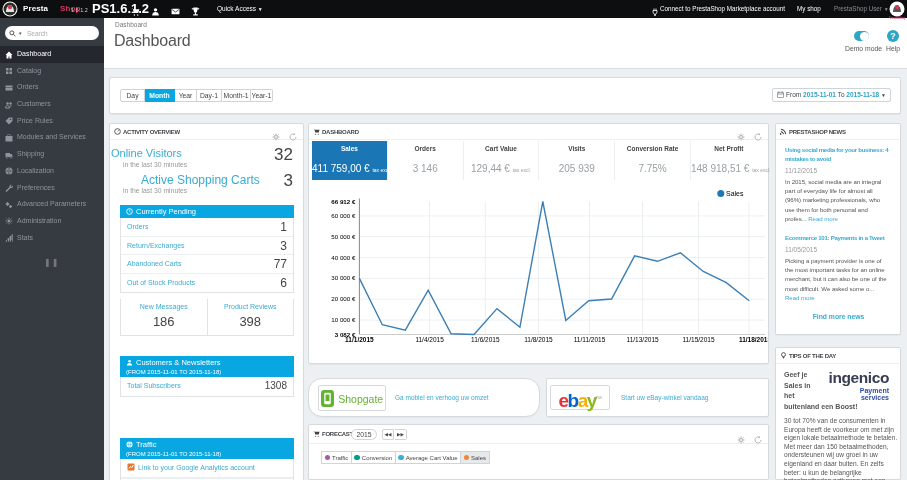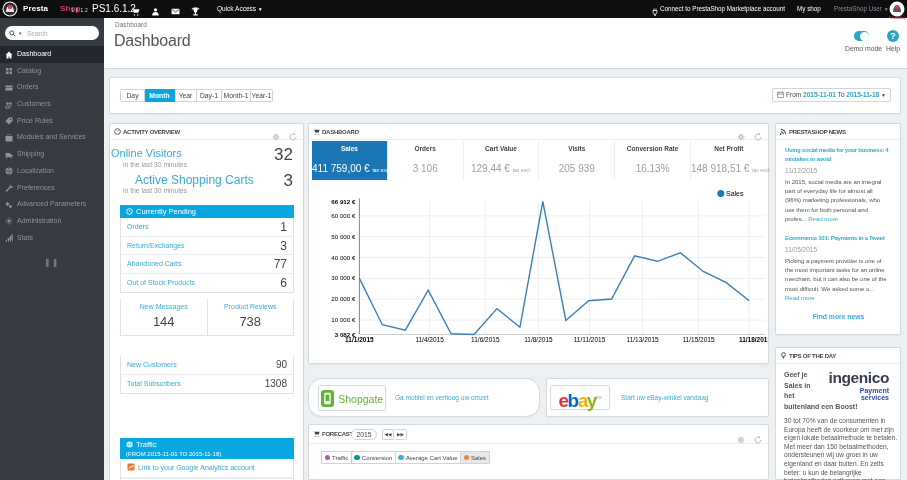--- a/index.html
+++ b/index.html
@@ -49,7 +49,7 @@
   </div>
   <div class="item" style="left:23px; font-size:8px; font-weight:bold; letter-spacing:0.1px;">Presta<span style="color:#d8375f;padding-left:12px;">Shop</span></div>
   <div class="item" style="left:71px; font-size:5.5px; color:#ccc; top:1px;">1.6.1.2</div>
-  <div class="item" style="left:92px; font-size:10px;">PS1.6.1.2</div>
+  <div class="item" style="left:92px; font-size:13px;font-weight:bold;">PS1.6.1.2</div>
   <div class="item" style="left:131px; top:5px;"><svg width="9" height="9" viewBox="0 0 16 16" fill="#fff">
         <path d="M1 2h2l2 8h8l2-6H4.5M6 13a1.2 1.2 0 1 0 0 2.4 1.2 1.2 0 0 0 0-2.4zm6 0a1.2 1.2 0 1 0 0 2.4 1.2 1.2 0 0 0 0-2.4z"></path>
       </svg></div>

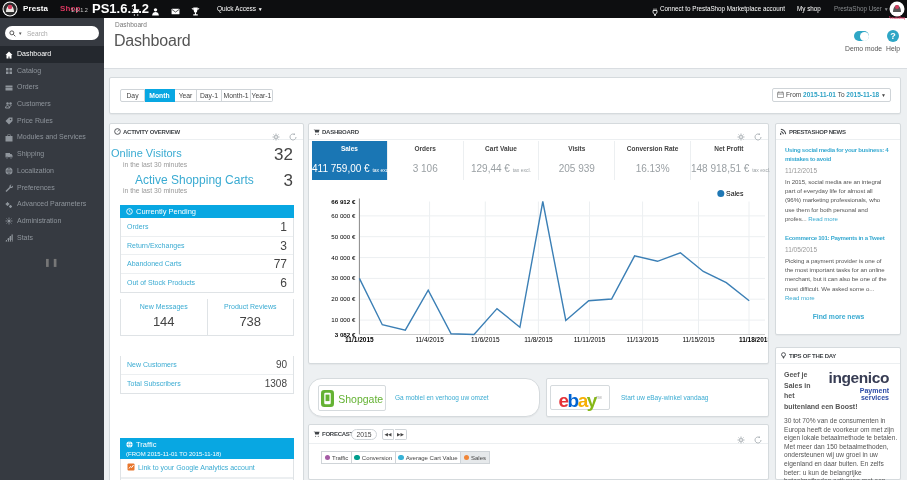--- a/index.html
+++ b/index.html
@@ -263,7 +263,7 @@
       </div>
     <div class="kpi">
         <div class="lab">Orders</div>
-        <div class="val">3 106</div>
+        <div class="val">3 146</div>
       </div>
     <div class="kpi">
         <div class="lab">Cart Value</div>

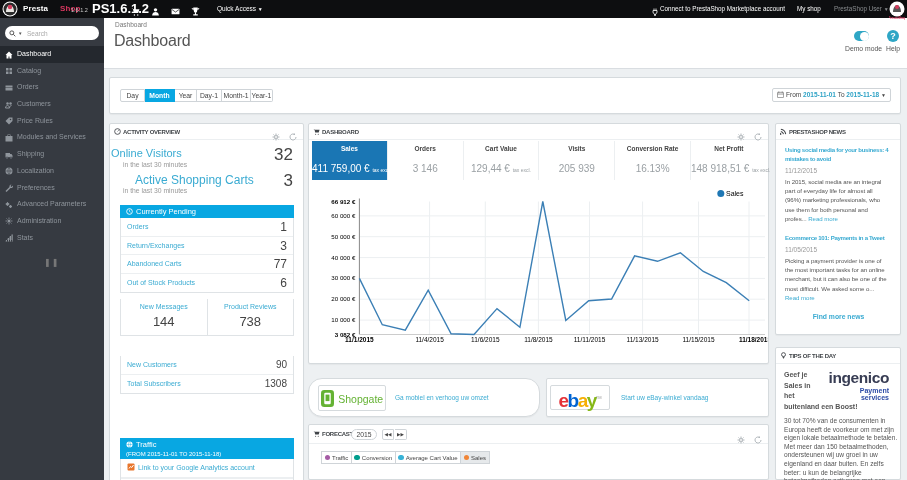--- a/index.html
+++ b/index.html
@@ -275,7 +275,7 @@
       </div>
     <div class="kpi">
         <div class="lab">Conversion Rate</div>
-        <div class="val">16.13%</div>
+        <div class="val">7.75%</div>
       </div>
     <div class="kpi" style="border-right:none;">
         <div class="lab">Net Profit</div>

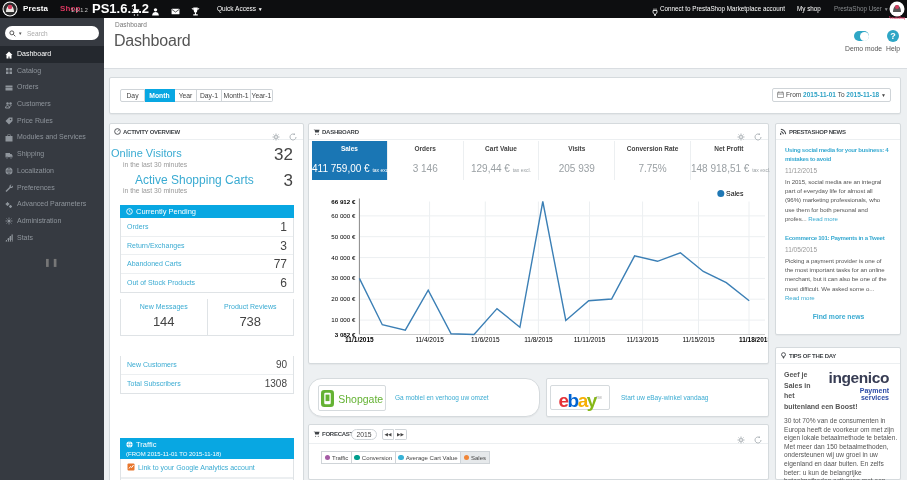--- a/index.html
+++ b/index.html
@@ -190,7 +190,7 @@
   <div class="link" style="position:absolute; left:1px; top:23px; font-size:11px;">Online Visitors</div>
   <div style="position:absolute; right:10px; top:21px; font-size:17px; color:#444;">32</div>
   <div style="position:absolute; left:13px; top:37px; font-size:6.8px; color:#999;">in the last 30 minutes</div>
-  <div class="link" style="position:absolute; left:25px; top:49px; font-size:12px;">Active Shopping Carts</div>
+  <div class="link" style="position:absolute; left:31px; top:49px; font-size:12px;">Active Shopping Carts</div>
   <div style="position:absolute; right:10px; top:47px; font-size:17px; color:#444;">3</div>
   <div style="position:absolute; left:13px; top:63px; font-size:6.8px; color:#999;">in the last 30 minutes</div>
 

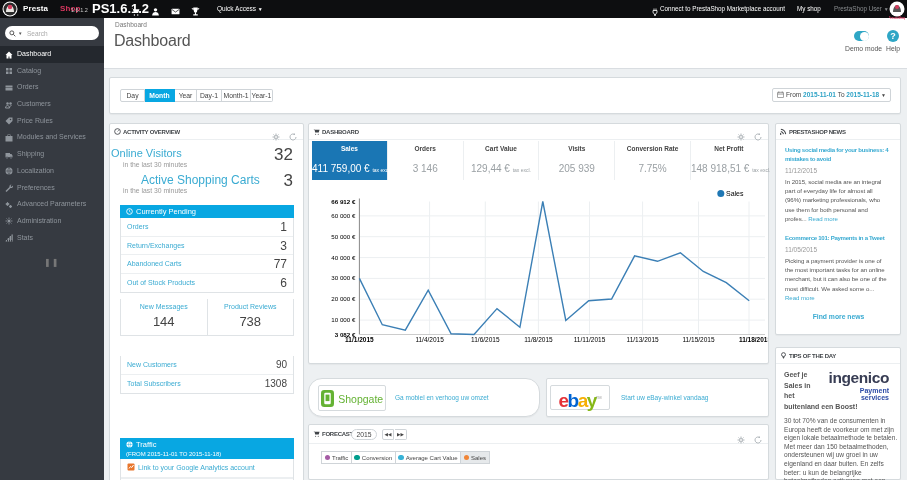--- a/index.html
+++ b/index.html
@@ -211,7 +211,7 @@
     <div style="display:flex; border:1px solid #dfe3e6; border-top:none;">
       <div style="flex:1; text-align:center; border-right:1px solid #dfe3e6; padding:4px 0 6px;">
         <div class="link" style="font-size:7px;">New Messages</div>
-        <div style="font-size:13px; color:#444; margin-top:4px;">144</div>
+        <div style="font-size:13px; color:#444; margin-top:4px;">186</div>
       </div>
       <div style="flex:1; text-align:center; padding:4px 0 6px;">
         <div class="link" style="font-size:7px;">Product Reviews</div>

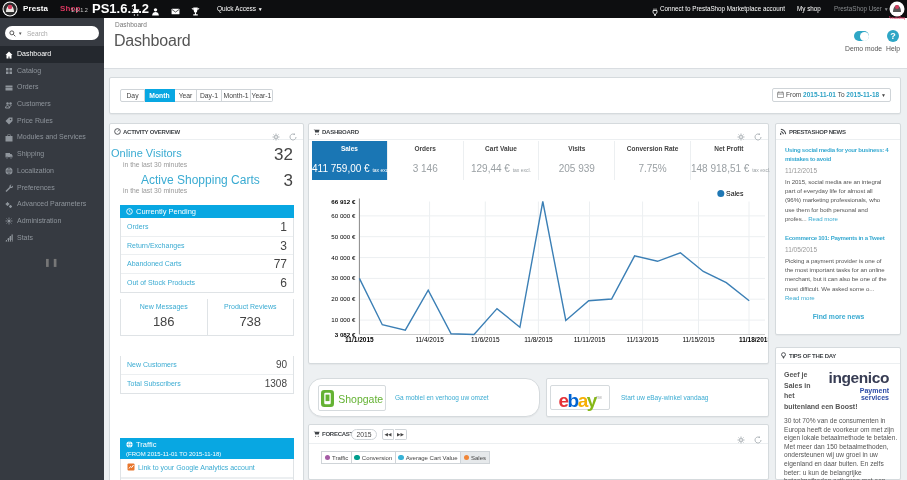--- a/index.html
+++ b/index.html
@@ -215,7 +215,7 @@
       </div>
       <div style="flex:1; text-align:center; padding:4px 0 6px;">
         <div class="link" style="font-size:7px;">Product Reviews</div>
-        <div style="font-size:13px; color:#444; margin-top:4px;">738</div>
+        <div style="font-size:13px; color:#444; margin-top:4px;">398</div>
       </div>
     </div>
   </div>

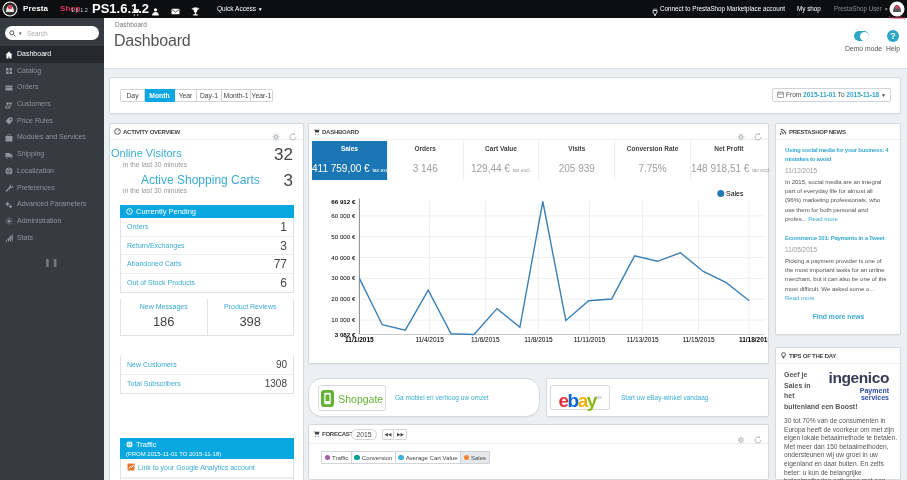--- a/index.html
+++ b/index.html
@@ -221,6 +221,10 @@
   </div>
 
   <div style="position:absolute; left:10px; top:232px; width:174px;">
+    <div class="bluehead" style="padding-bottom:1px;"><svg width="7" height="7" viewBox="0 0 16 16" fill="#fff" style="vertical-align:-1px; margin-right:3px;">
+          <circle cx="8" cy="5" r="3"></circle>
+          <path d="M2 15c0-4 3-6 6-6s6 2 6 6z"></path>
+        </svg>Customers &amp; Newsletters<br><span style="font-size:6px;">(FROM 2015-11-01 TO 2015-11-18)</span></div>
     <div class="rows">
       <div class="prow"><span class="link">New Customers</span><span class="num" style="font-size:10px;">90</span></div>
       <div class="prow"><span class="link">Total Subscribers</span><span class="num" style="font-size:10px;">1308</span></div>

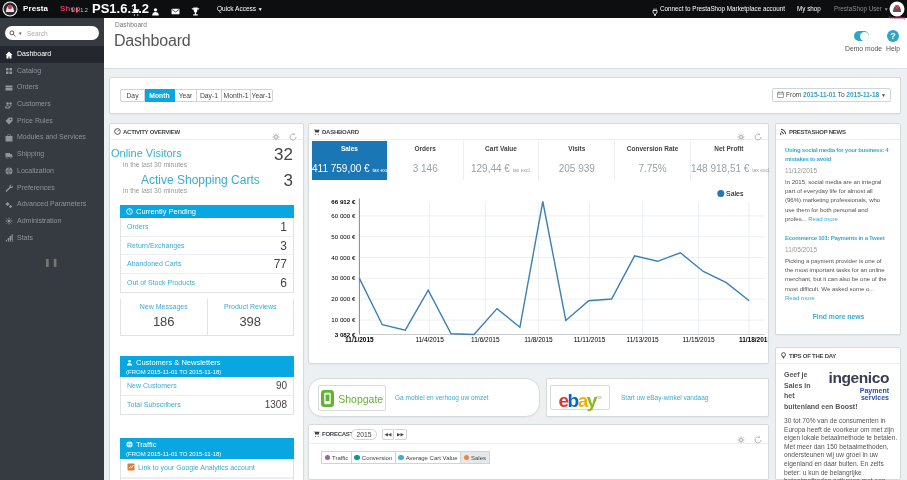--- a/index.html
+++ b/index.html
@@ -226,7 +226,6 @@
           <path d="M2 15c0-4 3-6 6-6s6 2 6 6z"></path>
         </svg>Customers &amp; Newsletters<br><span style="font-size:6px;">(FROM 2015-11-01 TO 2015-11-18)</span></div>
     <div class="rows">
-      <div class="prow"><span class="link">New Customers</span><span class="num" style="font-size:10px;">90</span></div>
       <div class="prow"><span class="link">Total Subscribers</span><span class="num" style="font-size:10px;">1308</span></div>
     </div>
   </div>

